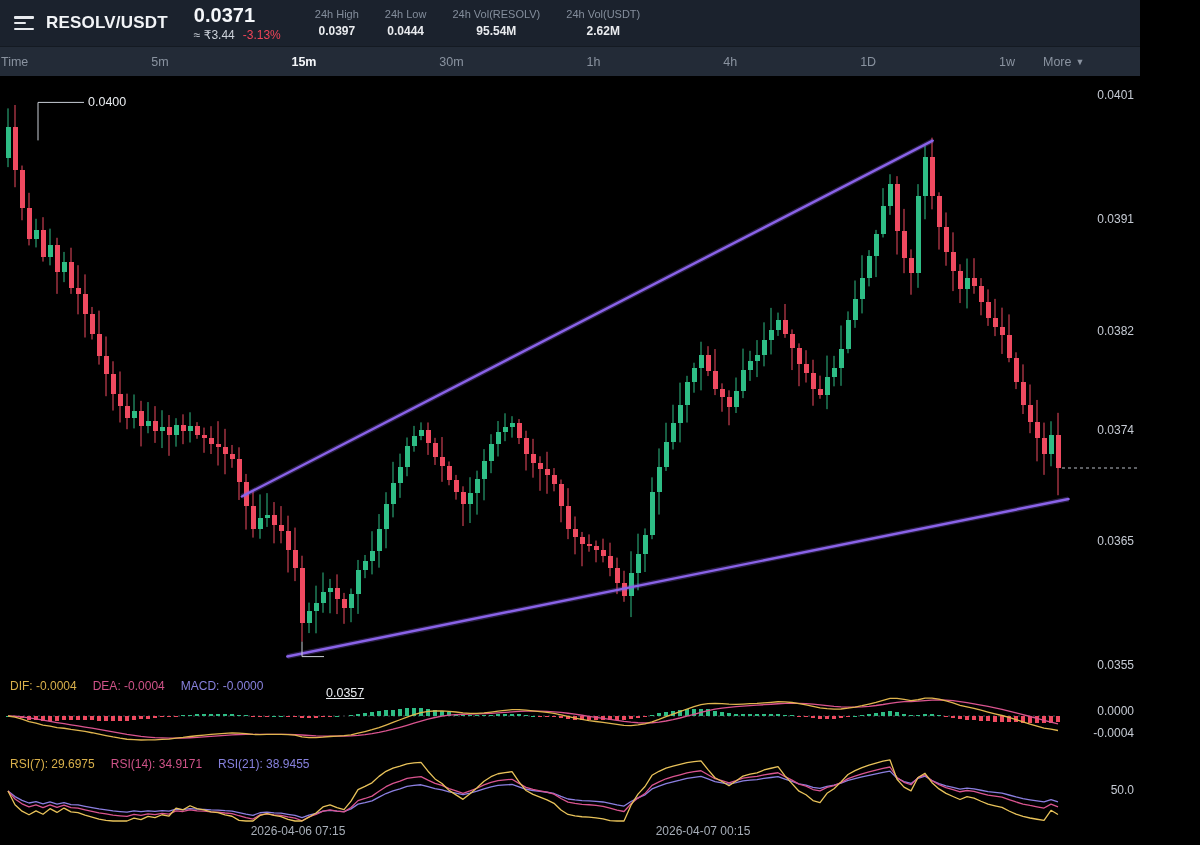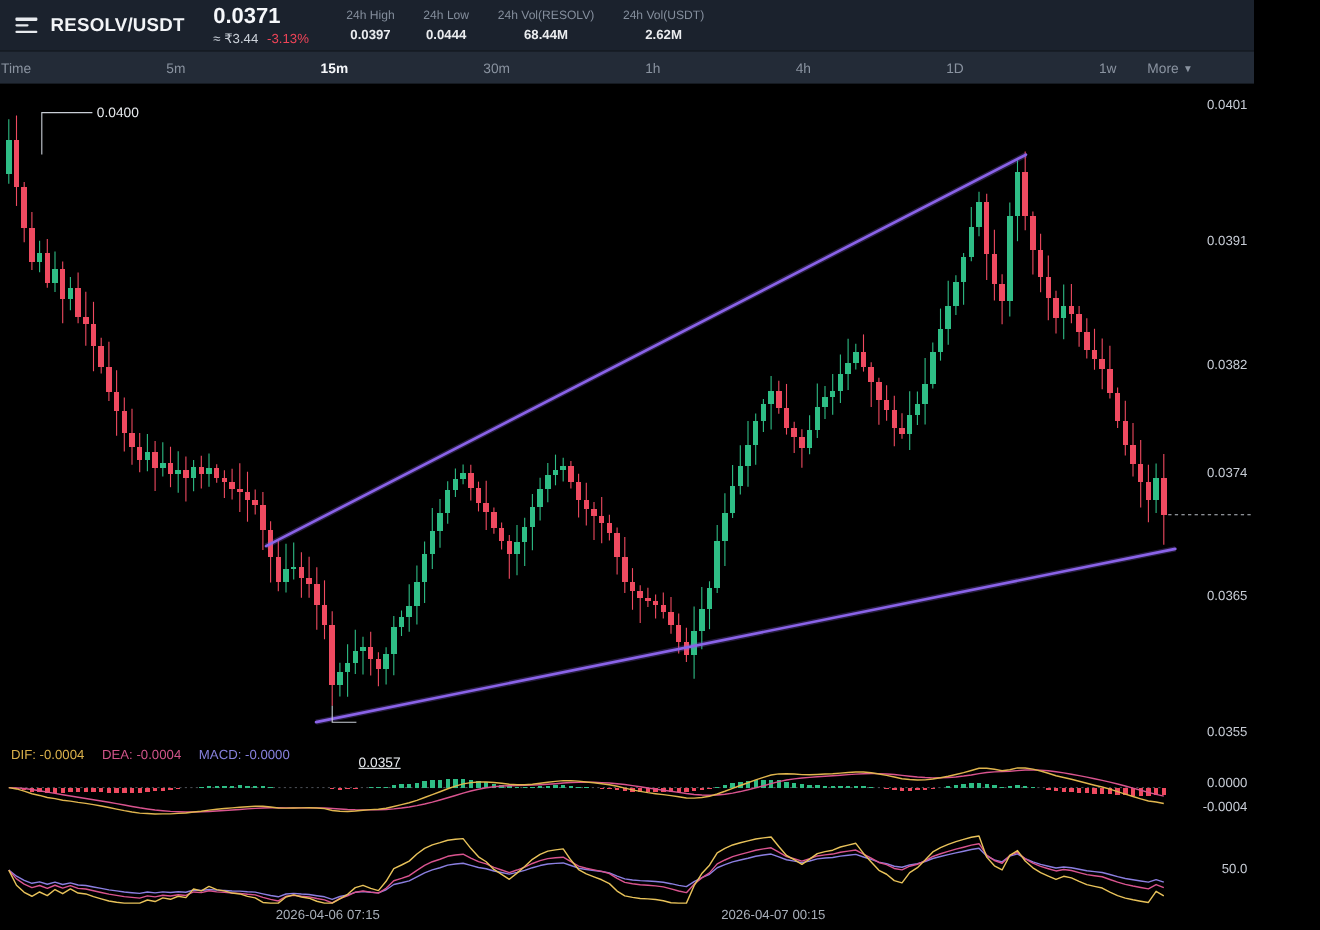--- a/index.html
+++ b/index.html
@@ -75,7 +75,7 @@
         </div>
         <div class="stat">
           <div class="s-label">24h Vol(RESOLV)</div>
-          <div class="s-value">68.44M</div>
+          <div class="s-value">95.54M</div>
         </div>
         <div class="stat">
           <div class="s-label">24h Vol(USDT)</div>

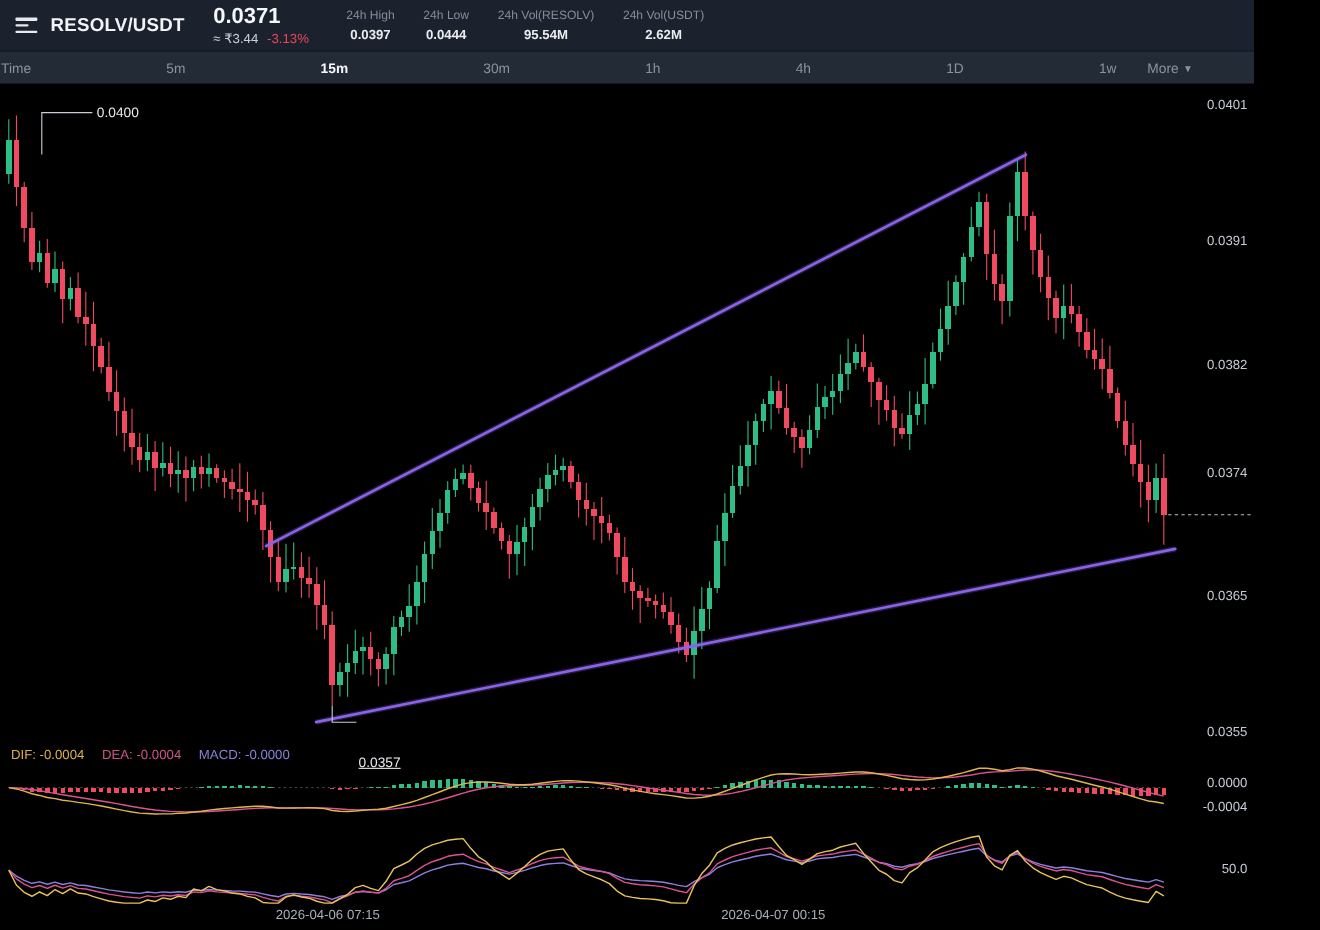--- a/index.html
+++ b/index.html
@@ -613,6 +613,11 @@
   <div class="lbl" style="right:6px;top:704px;">0.0000</div>
   <div class="lbl" style="right:6px;top:726px;">-0.0004</div>
 
+  <div class="panel-head" id="rsi-head" style="top:757px;">
+      <span style="color: rgb(217, 176, 75);">RSI(7): 29.6975</span>
+      <span style="color: rgb(207, 83, 137);">RSI(14): 34.9171</span>
+      <span style="color: rgb(135, 129, 221);">RSI(21): 38.9455</span>
+    </div>
   <div class="lbl" style="right:6px;top:783px;">50.0</div>
 
   <div class="time-lbl" style="left:228px;">2026-04-06 07:15</div>

